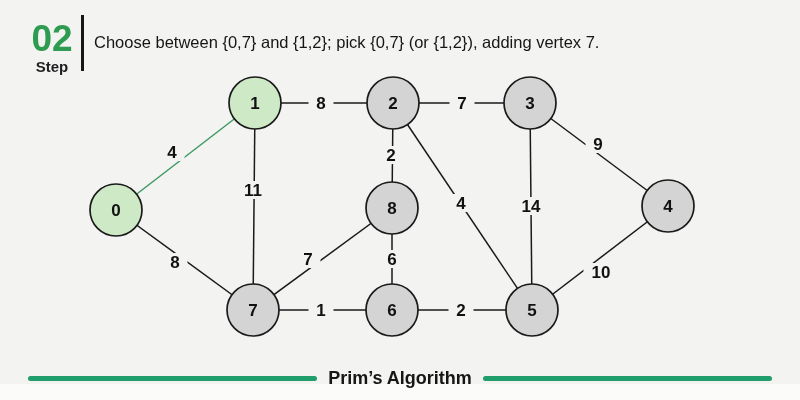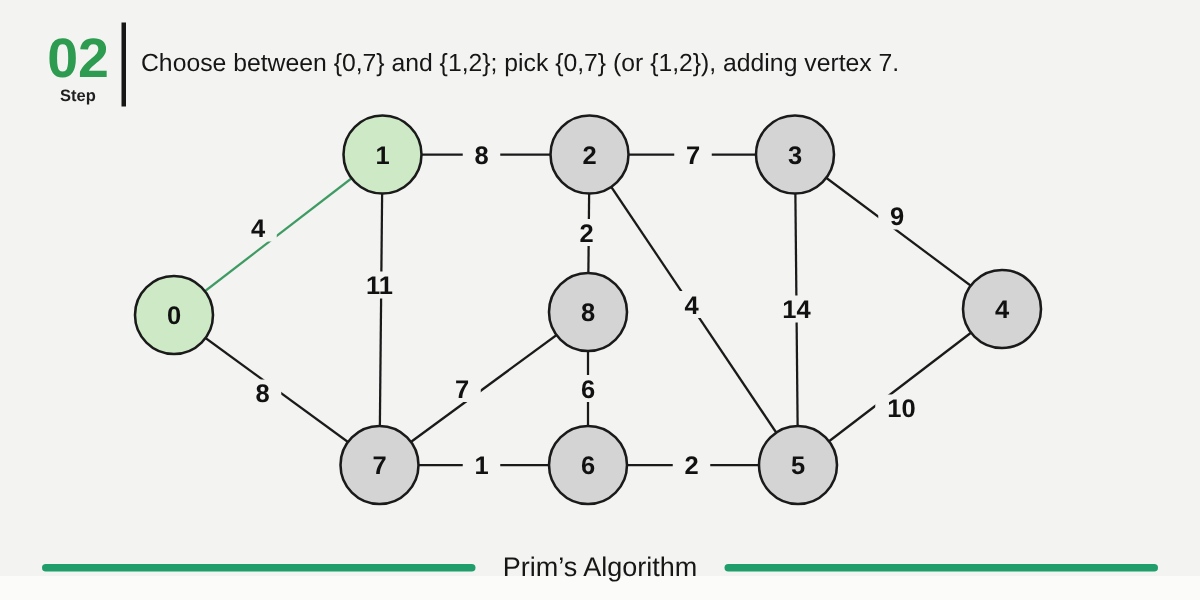--- a/index.html
+++ b/index.html
@@ -15,7 +15,7 @@
     font-size:37px;line-height:36px;font-weight:bold;letter-spacing:0px;
     color:#2d9b50;
   }
-  .step-label{font-size:11px;font-weight:bold;color:#1f1f1f;margin-top:1px;}
+  .step-label{font-size:15px;font-weight:bold;color:#1f1f1f;margin-top:1px;}
   .header-divider{position:absolute;left:81px;top:15px;width:3px;height:56px;background:#161616;}
   .page-title{
     position:absolute;left:94px;top:33px;right:10px;

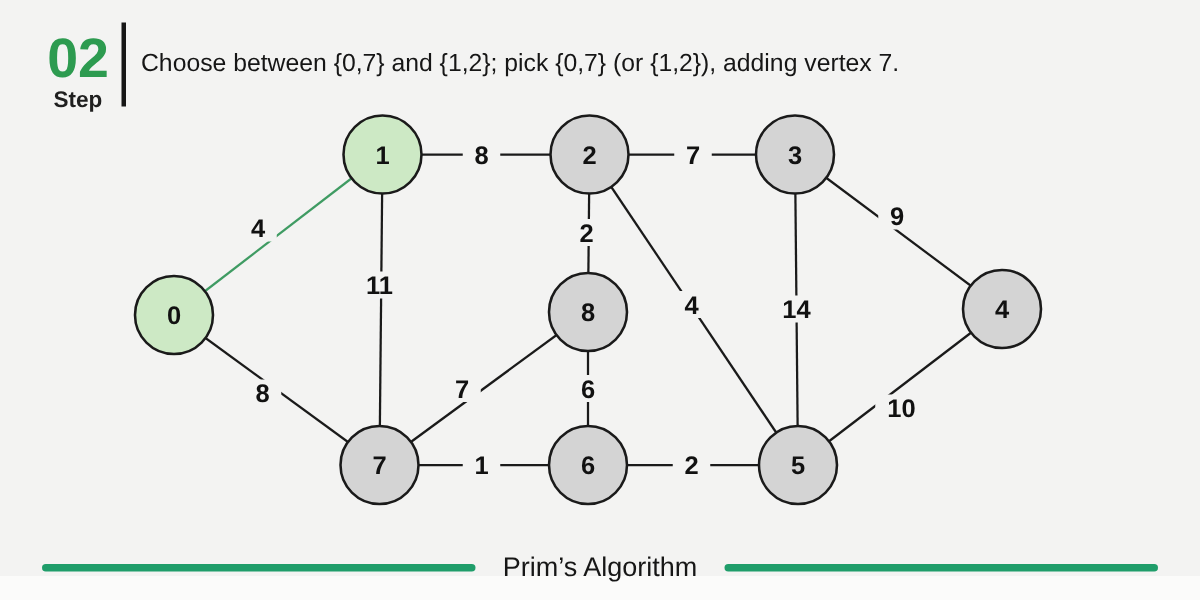--- a/index.html
+++ b/index.html
@@ -31,7 +31,7 @@
   .footer-bar.right{right:28px;}
   .footer-title{
     position:absolute;left:0;right:0;top:368px;text-align:center;
-    font-size:18px;font-weight:normal;color:#161616;
+    font-size:18px;font-weight:bold;color:#161616;
   }
 </style>
 </head>

